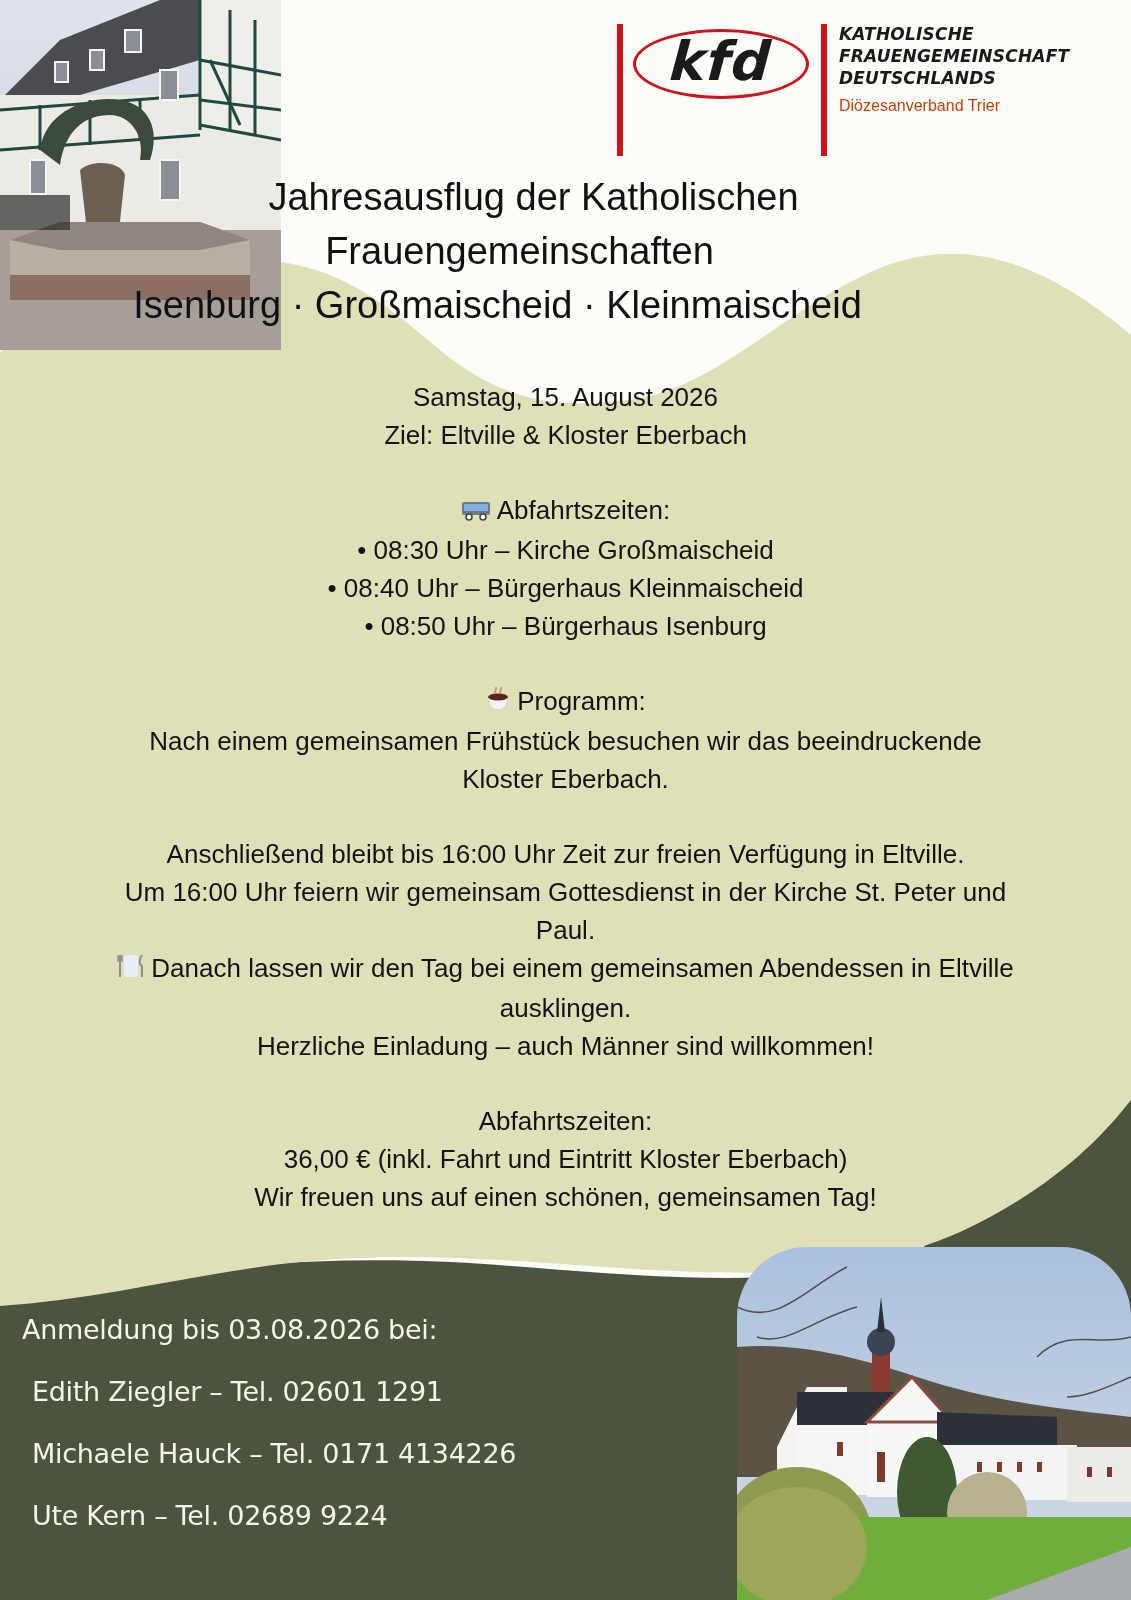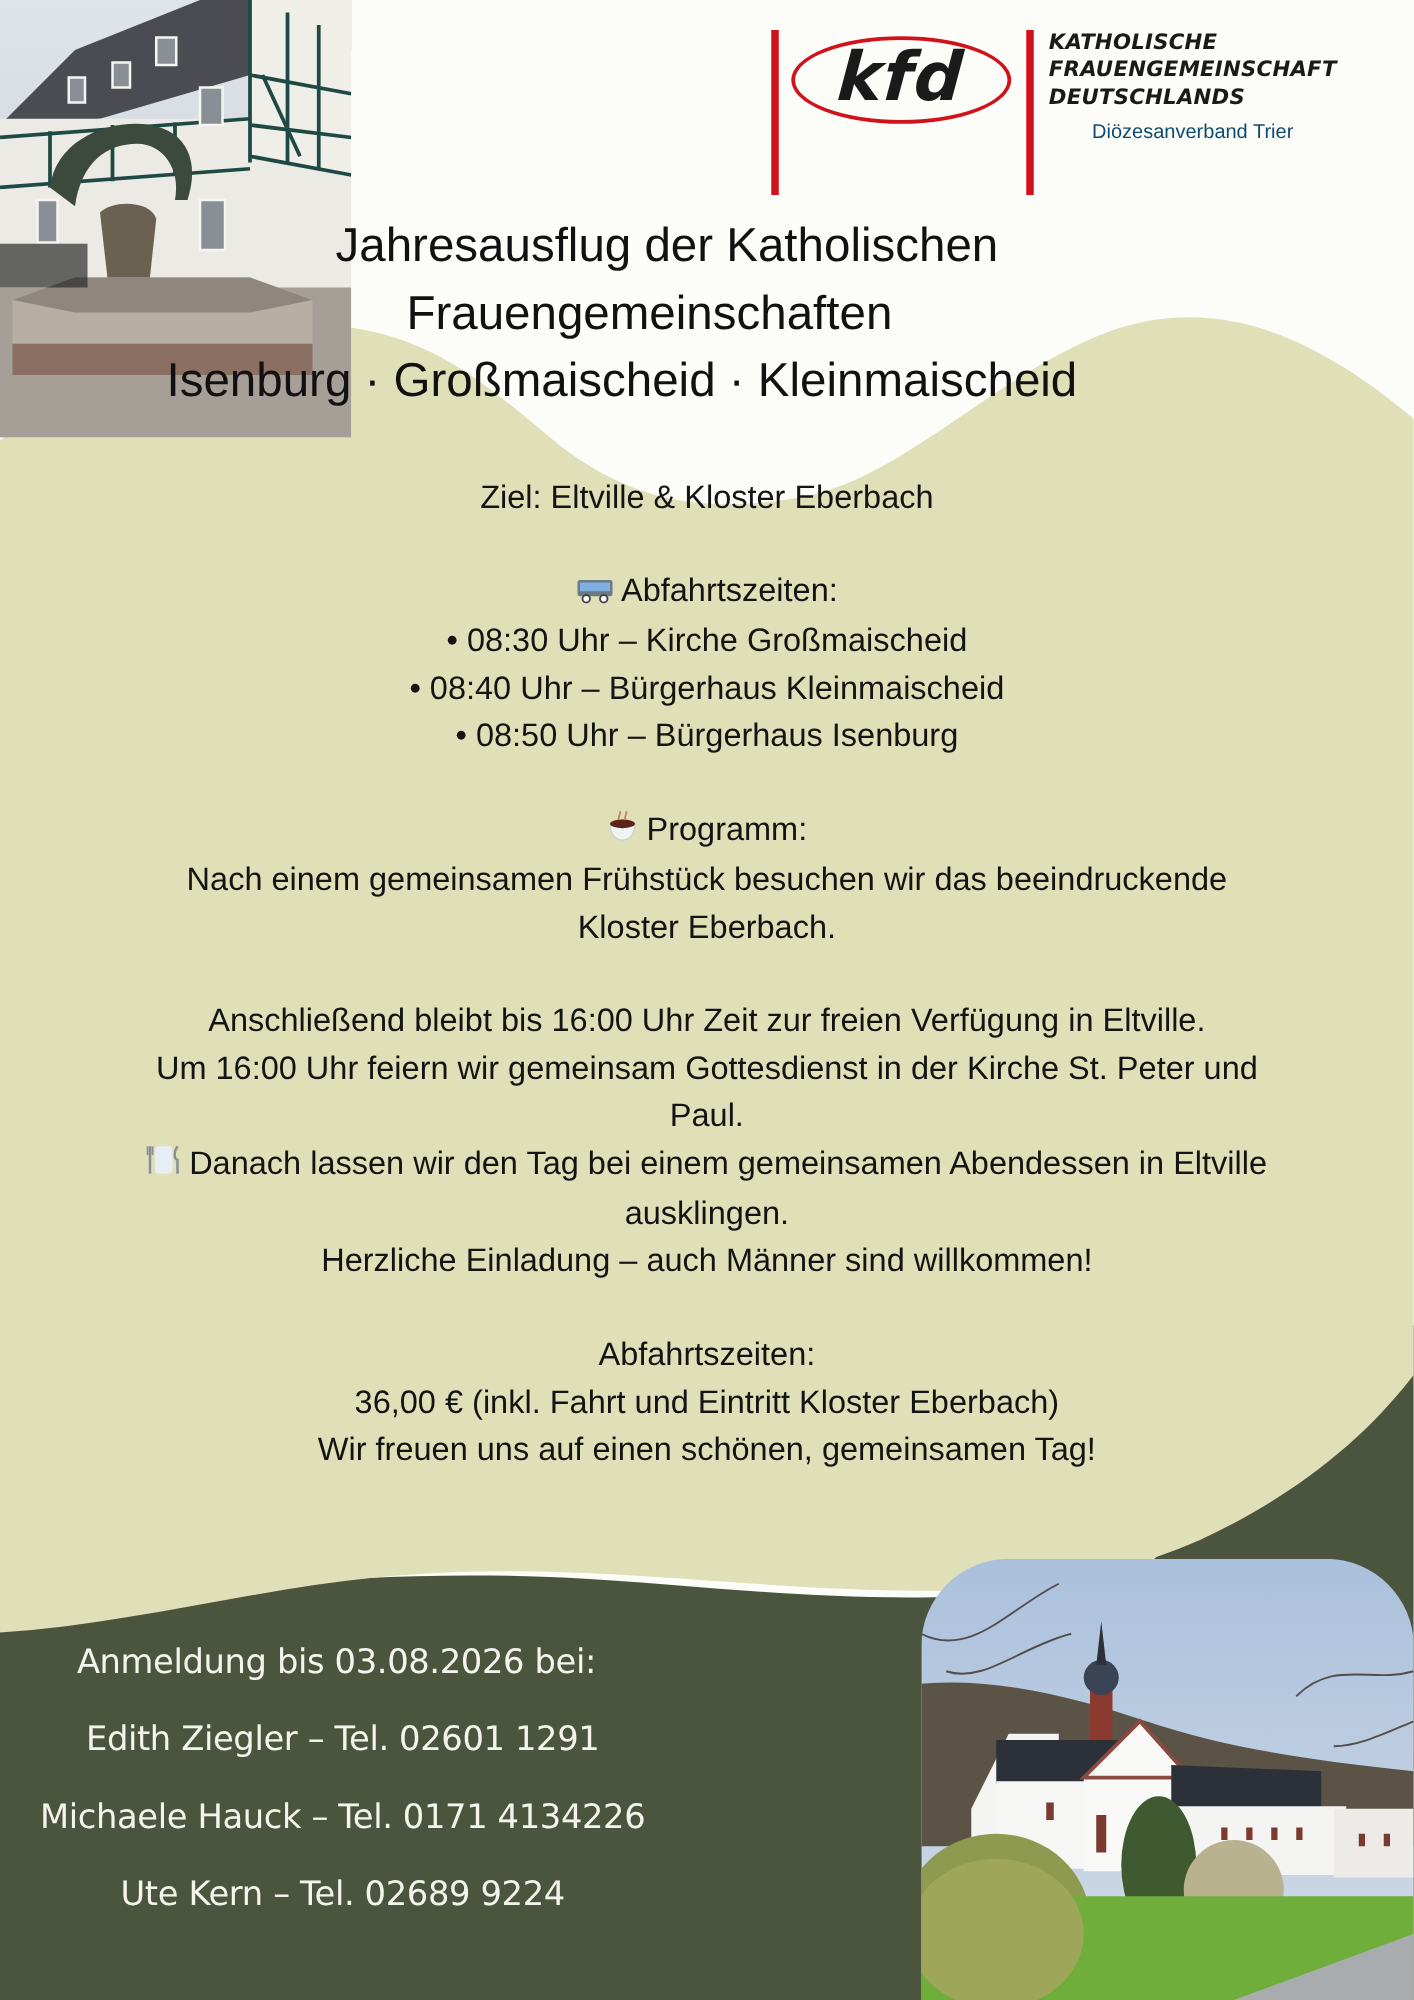--- a/index.html
+++ b/index.html
@@ -37,7 +37,7 @@
       font-family: "DejaVu Sans", sans-serif; font-weight: bold; font-style: italic;
       font-size: 17px; line-height: 22px; color: #1a1a1a; letter-spacing: 0.2px;
     }
-    .logo .org .sub { font-family: "Liberation Sans", sans-serif; font-size: 16px; color: #0c4a6e; margin-top: 8px; text-align: center; }
+    .logo .org .sub { font-family: "Liberation Sans", sans-serif; font-size: 16px; color: #c2410c; margin-top: 8px; }
 
     
     .headline { position: absolute; left: 0; top: 170px; width: 995px; z-index: 3; text-align: center; }

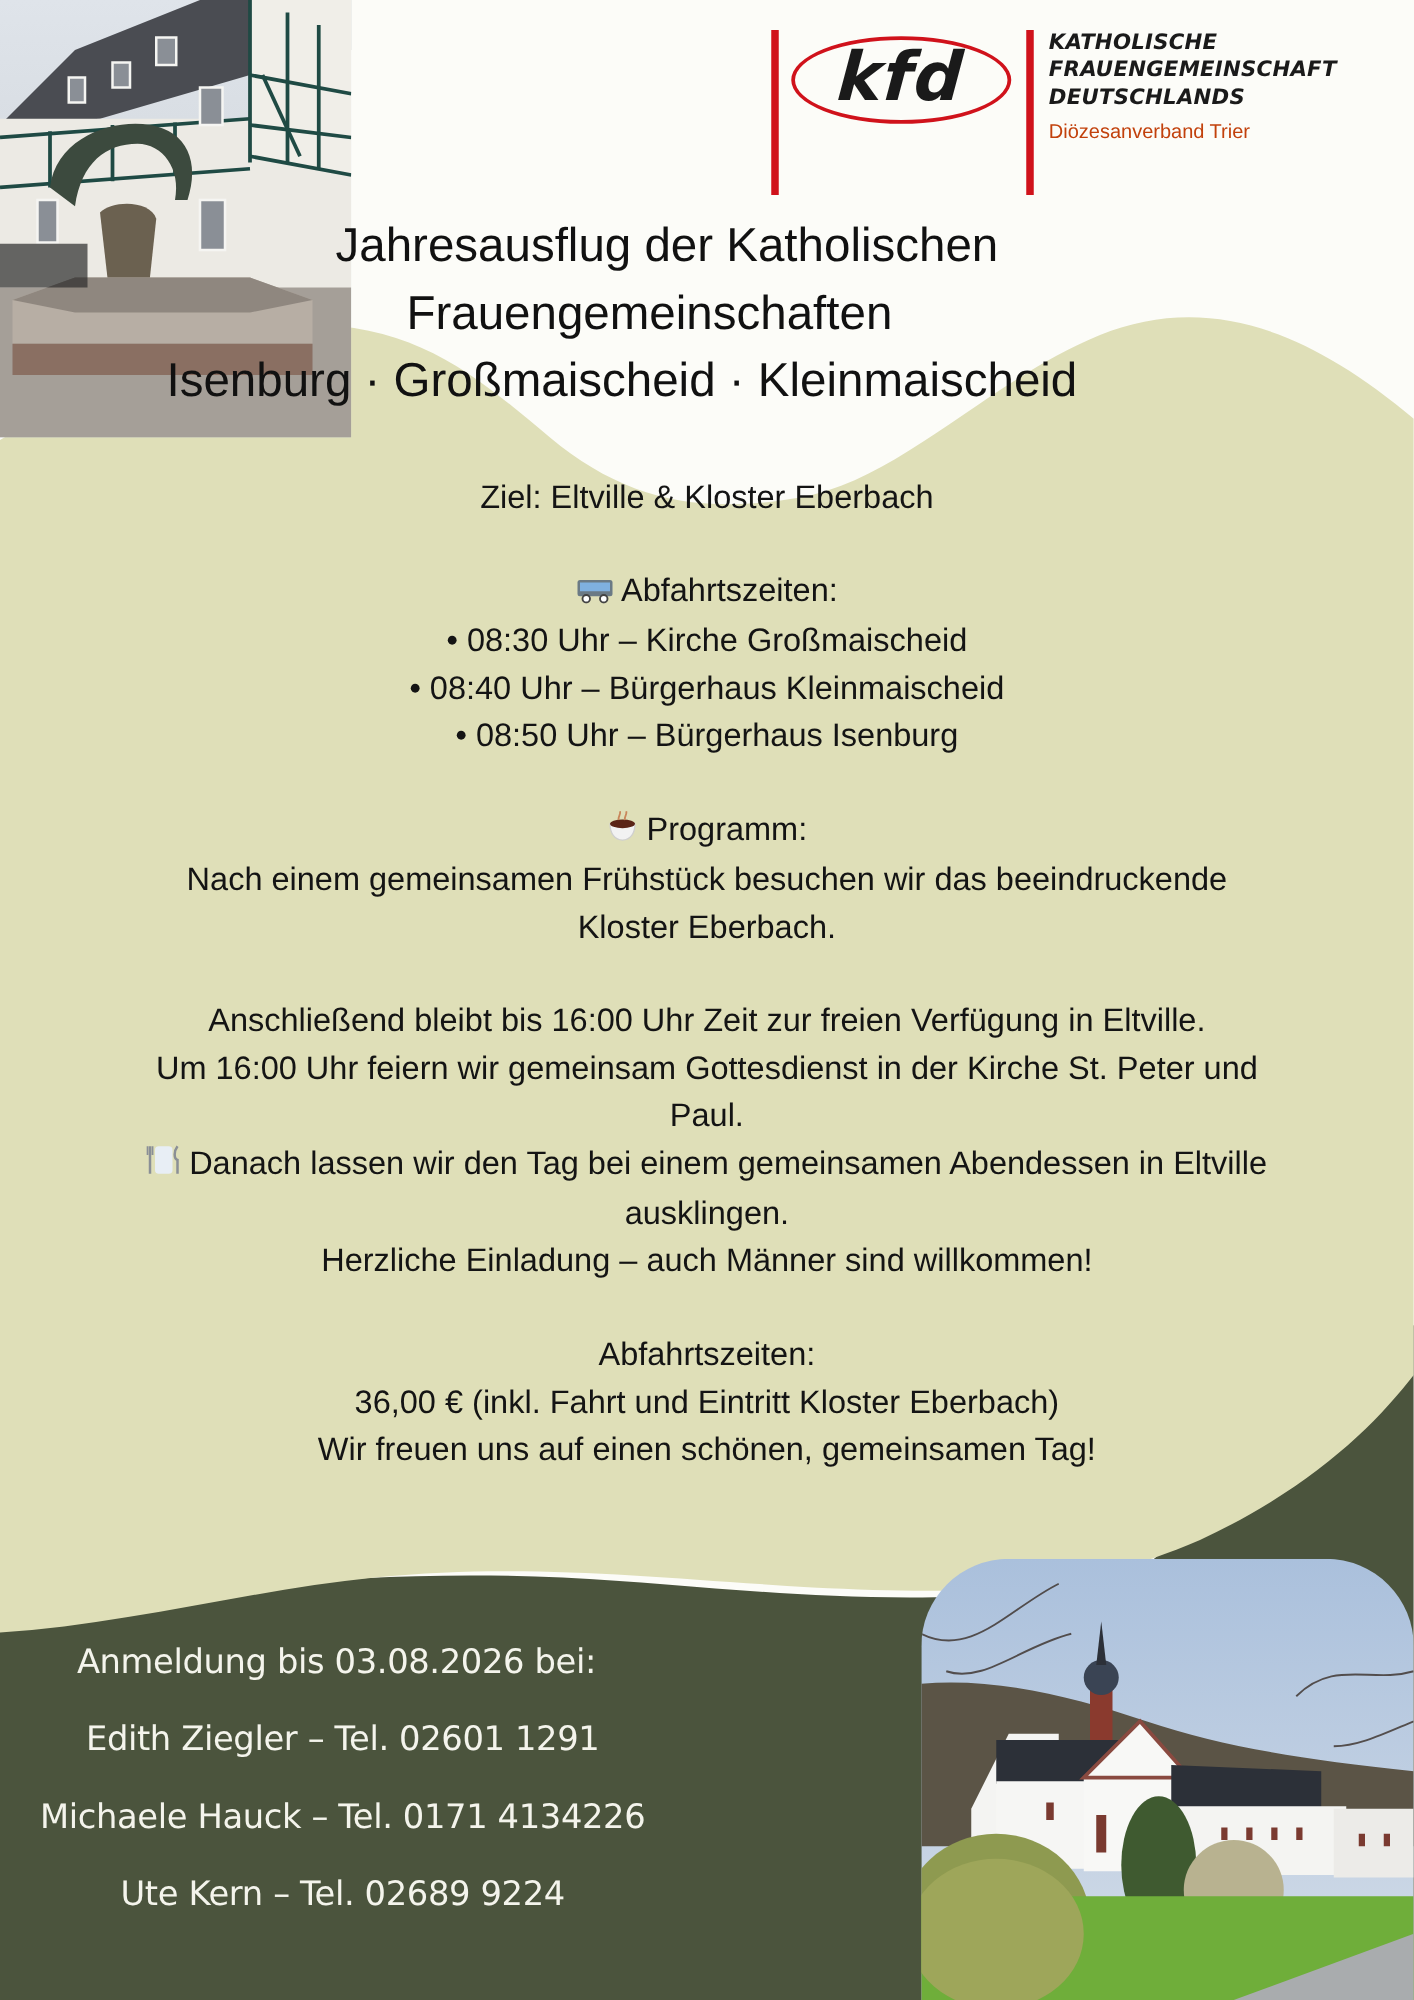--- a/index.html
+++ b/index.html
@@ -154,6 +154,7 @@
 </div>
 
 <div class="body">
+  <div class="ln">Samstag, 15. August 2026</div>
   <div class="ln">Ziel: Eltville &amp; Kloster Eberbach</div>
   <div class="gap"></div>
 

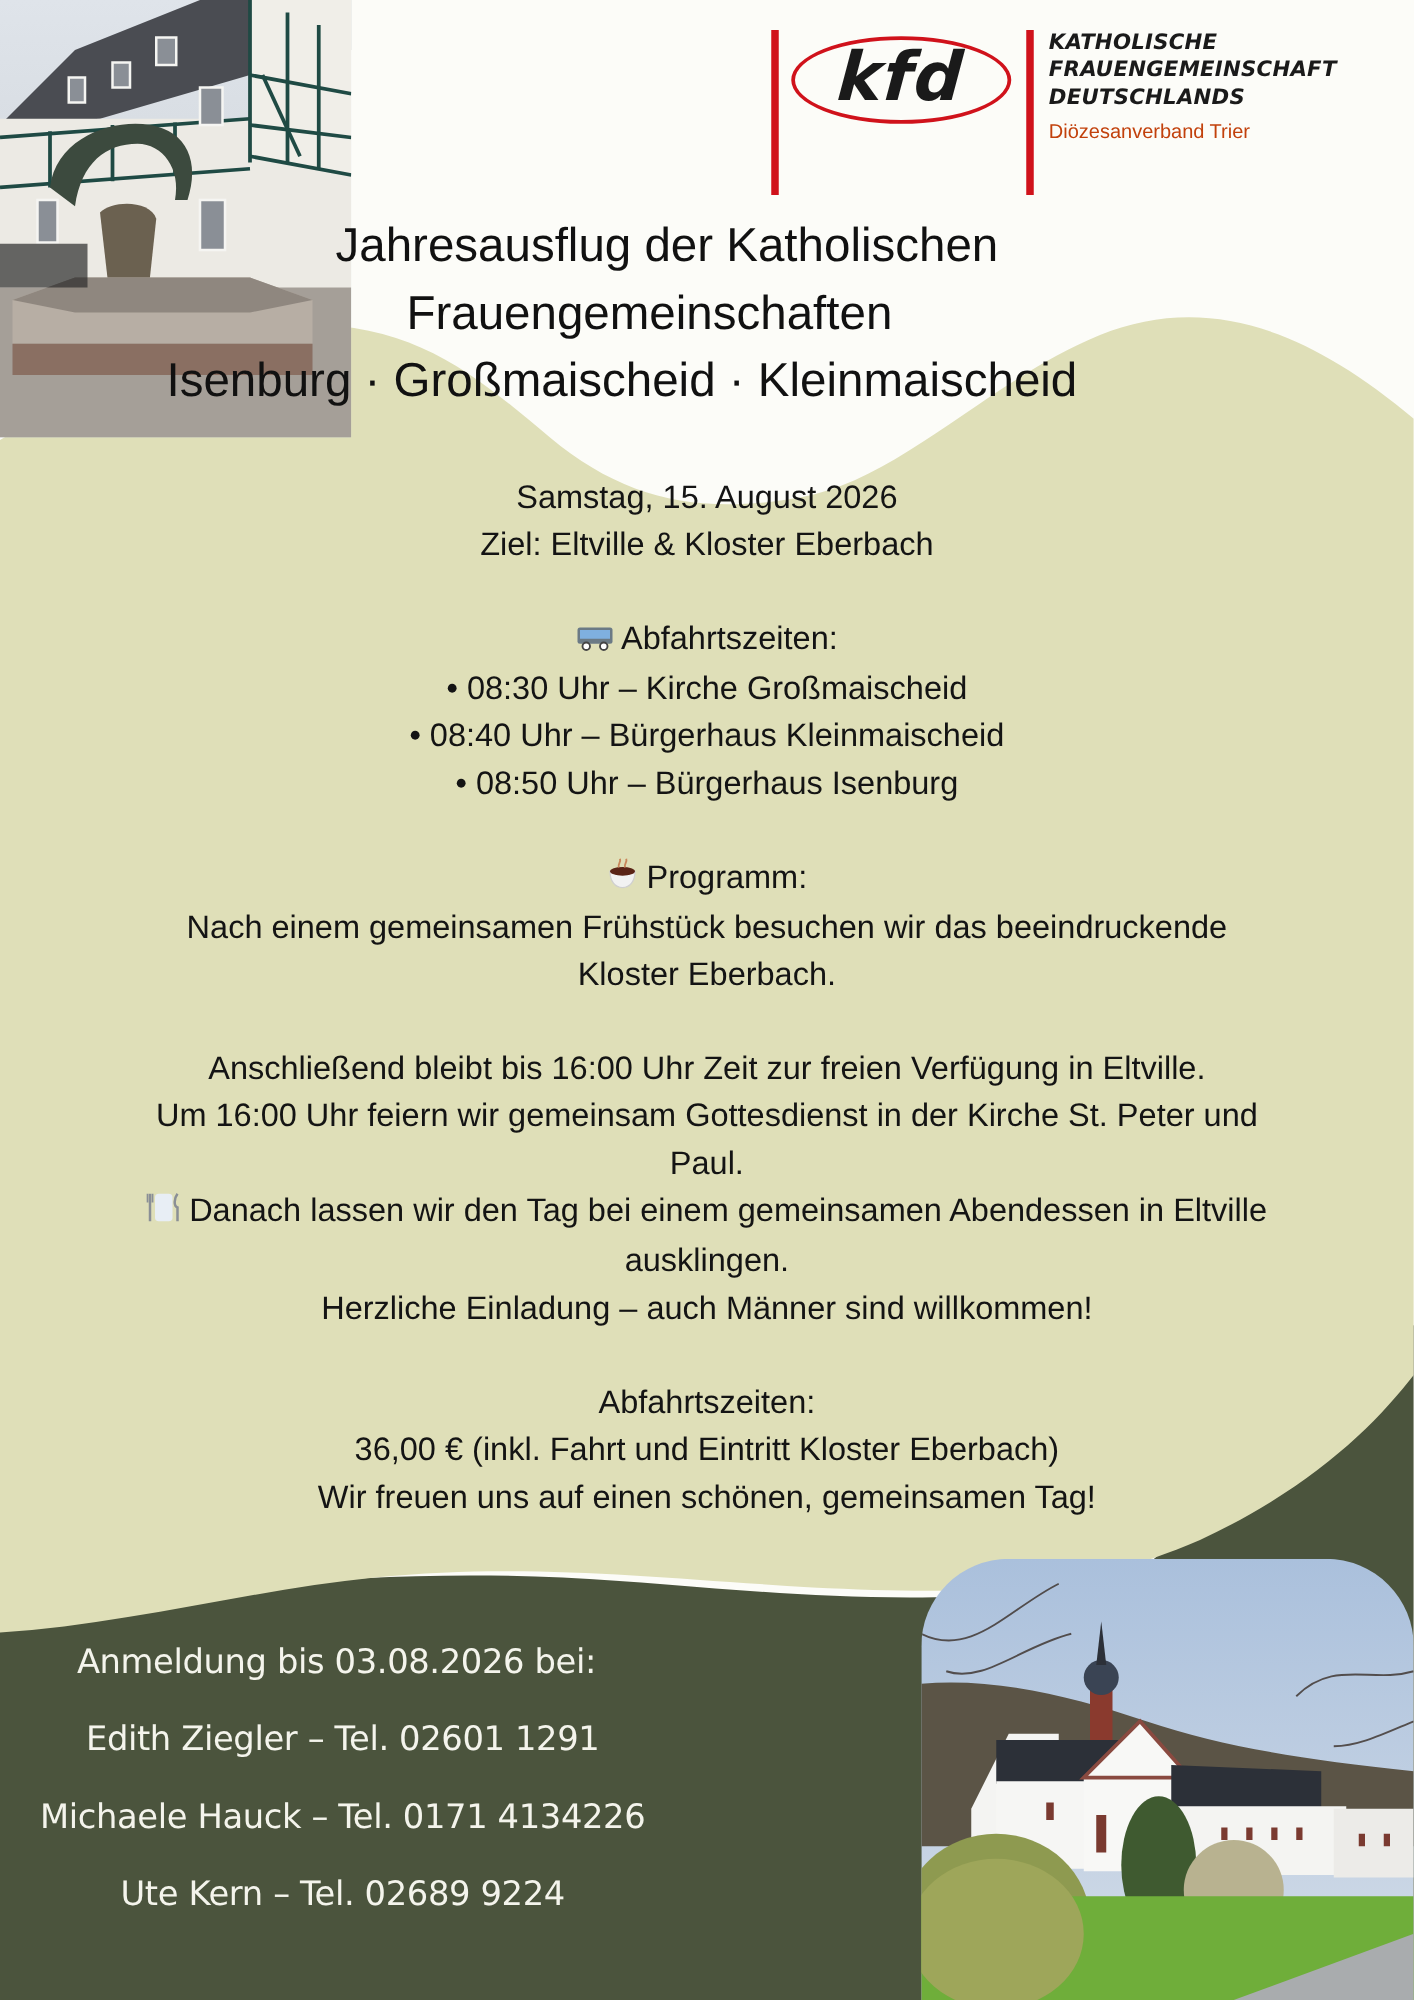--- a/index.html
+++ b/index.html
@@ -58,7 +58,7 @@
 
     
     .reg { position: absolute; left: 22px; top: 1310px; z-index: 3; color: #f4f4ec;
-      font-family: "DejaVu Sans", sans-serif; font-size: 27px; text-align: center; }
+      font-family: "DejaVu Sans", sans-serif; font-size: 27px; }
     .reg .title { line-height: 40px; letter-spacing: -0.3px; }
     .reg .contact { line-height: 40px; margin-top: 22px; margin-left: 10px; letter-spacing: -0.3px; }
 

